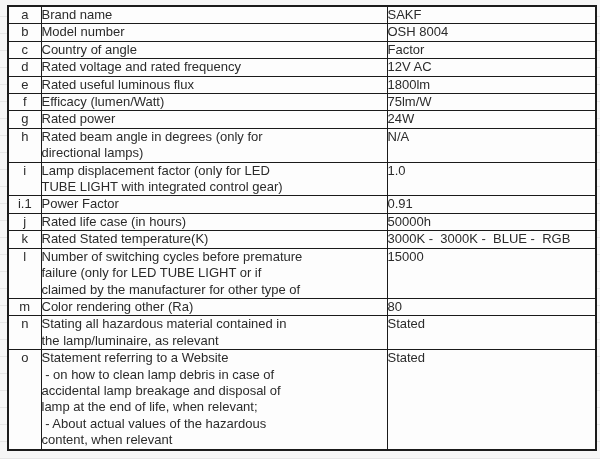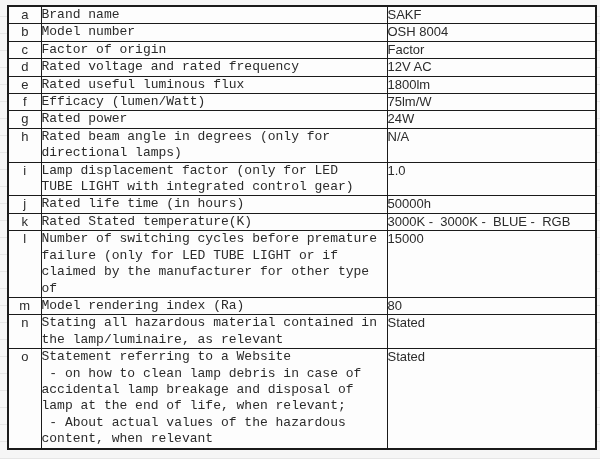--- a/index.html
+++ b/index.html
@@ -51,7 +51,6 @@
   }
   td.col-desc {
     padding: 0 3px;
-    font-family: Liberation Mono, monospace;
   }
   td.col-value {
     padding: 0 3px;

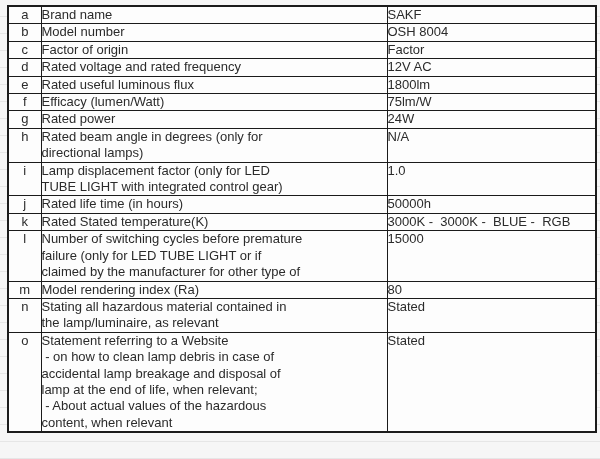--- a/index.html
+++ b/index.html
@@ -82,7 +82,7 @@
       </tr>
       <tr>
         <td class="col-key">c</td>
-        <td class="col-desc">Factor of origin</td>
+        <td class="col-desc">Country of angle</td>
         <td class="col-value">Factor</td>
       </tr>
       <tr>

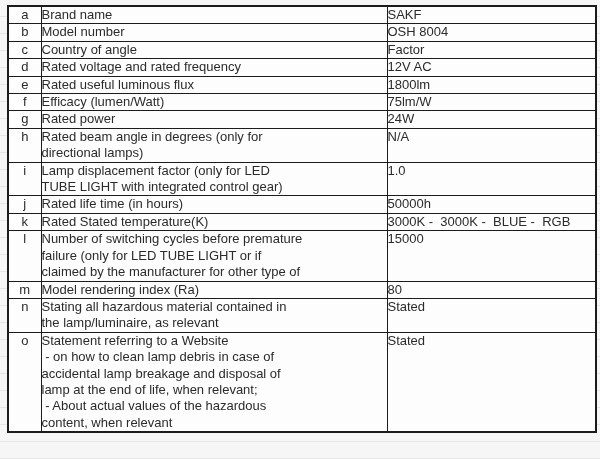--- a/index.html
+++ b/index.html
@@ -118,6 +118,11 @@
         <td class="col-value">1.0</td>
       </tr>
       <tr>
+        <td class="col-key">i.1</td>
+        <td class="col-desc">Power Factor</td>
+        <td class="col-value">0.91</td>
+      </tr>
+      <tr>
         <td class="col-key">j</td>
         <td class="col-desc">Rated life time (in hours)</td>
         <td class="col-value">50000h</td>

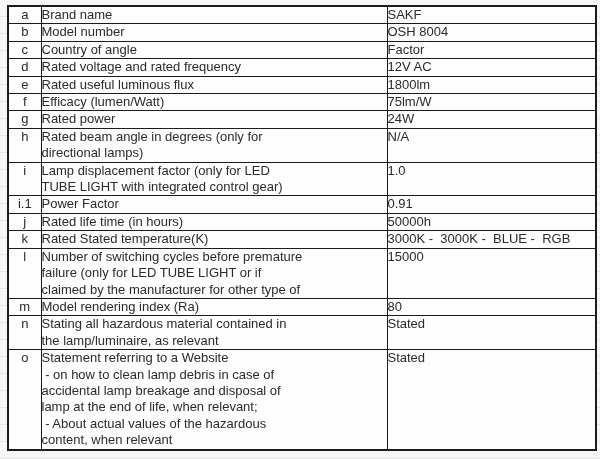--- a/index.html
+++ b/index.html
@@ -124,7 +124,7 @@
       </tr>
       <tr>
         <td class="col-key">j</td>
-        <td class="col-desc">Rated life time (in hours)</td>
+        <td class="col-desc">Rated life case (in hours)</td>
         <td class="col-value">50000h</td>
       </tr>
       <tr>

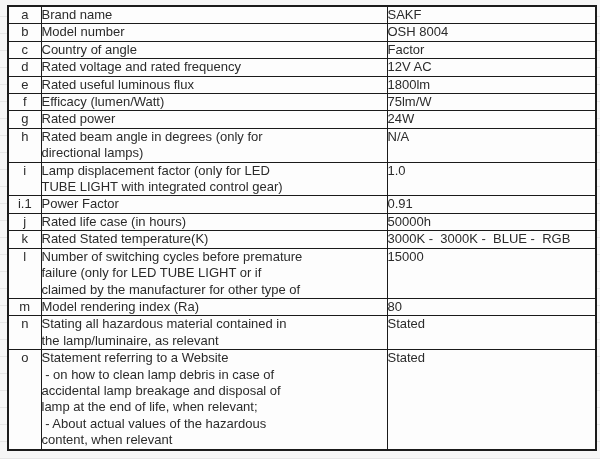--- a/index.html
+++ b/index.html
@@ -141,7 +141,7 @@
       </tr>
       <tr>
         <td class="col-key">m</td>
-        <td class="col-desc">Model rendering index (Ra)</td>
+        <td class="col-desc">Color rendering other (Ra)</td>
         <td class="col-value">80</td>
       </tr>
       <tr>

